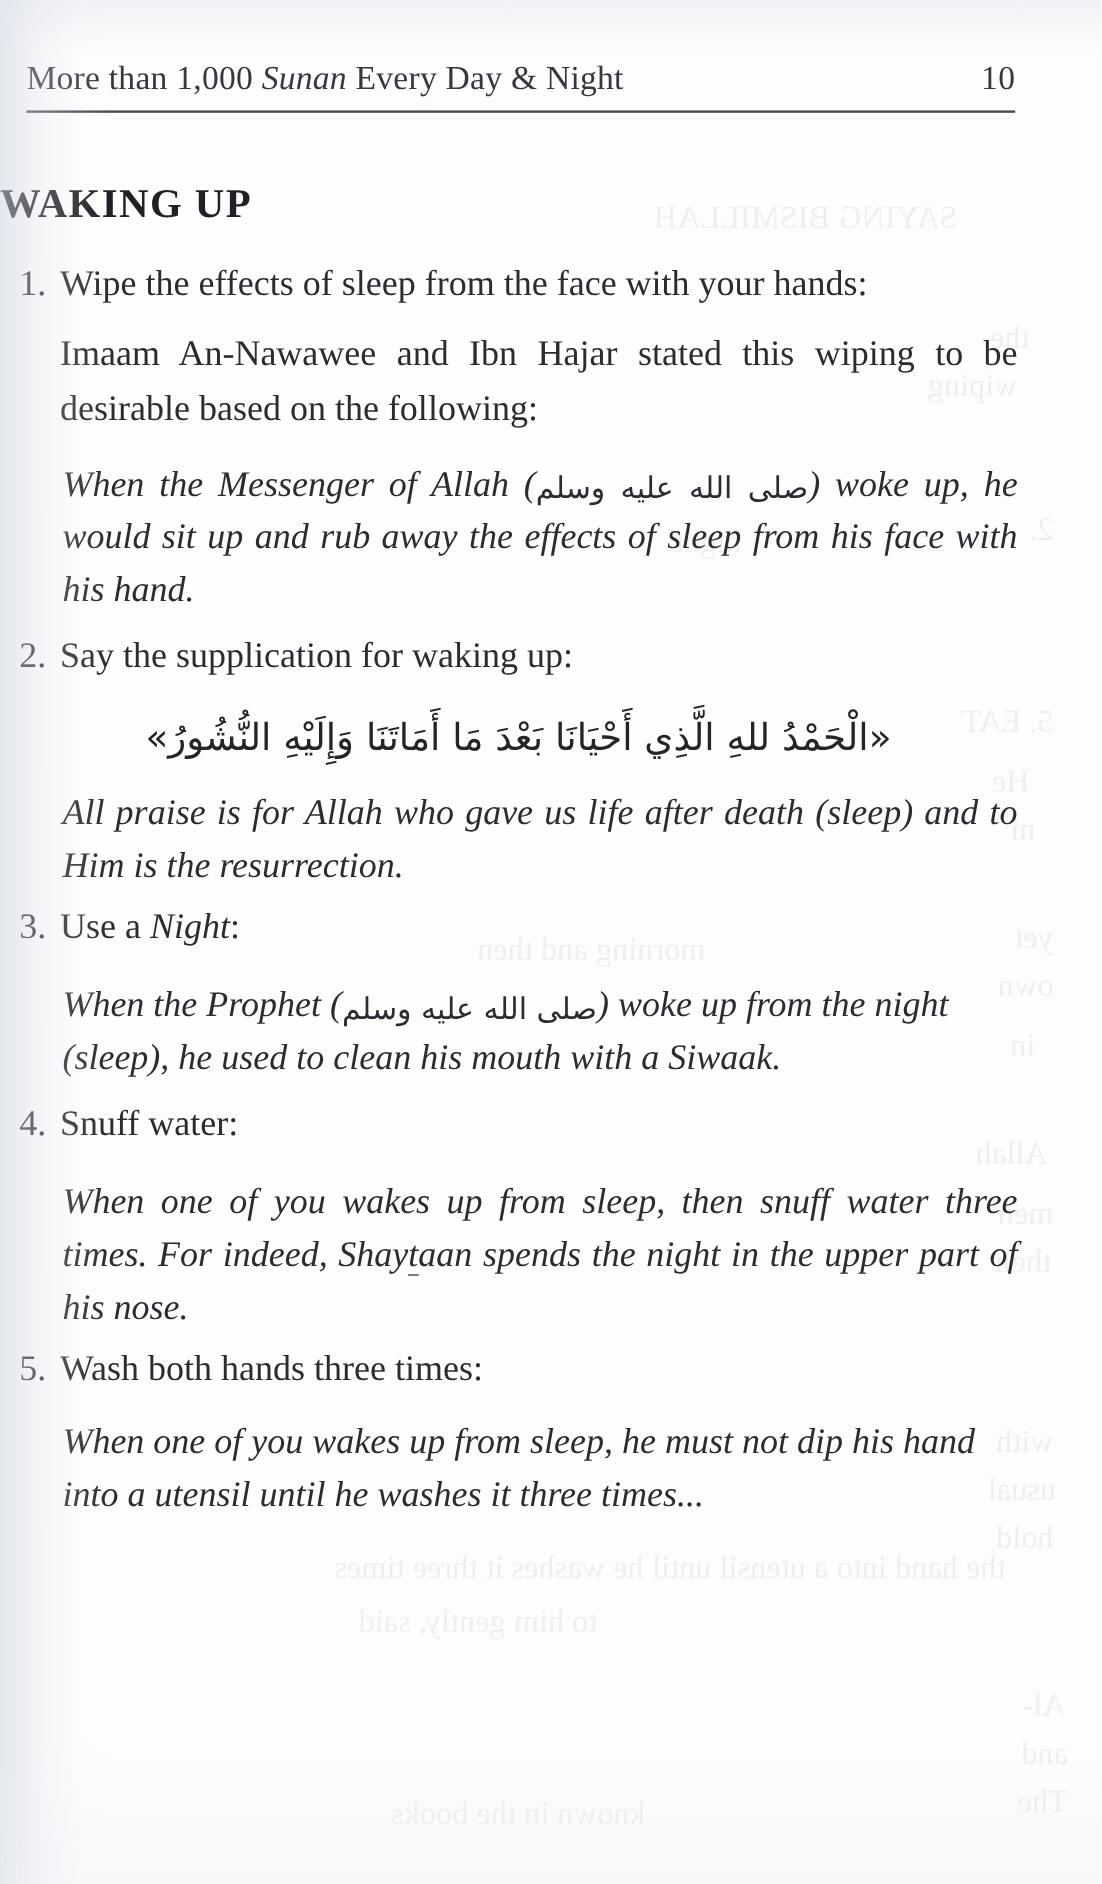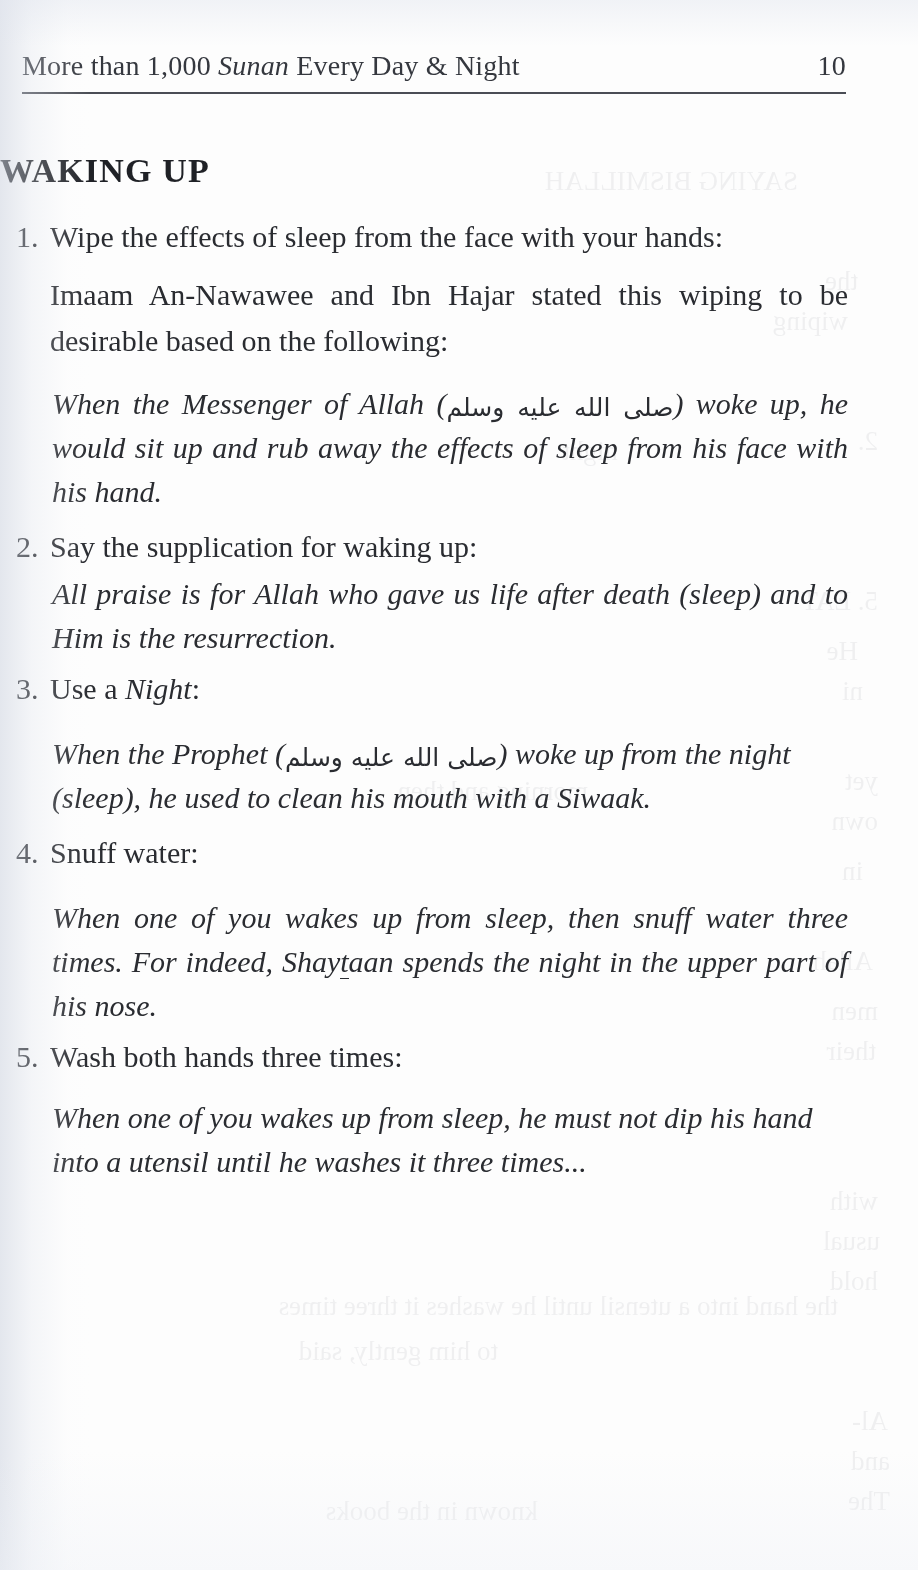--- a/index.html
+++ b/index.html
@@ -267,6 +267,7 @@
         <div class="itext nojustify">Say the supplication for waking up:</div>
       </div>
 
+      <div class="arabic">«الْحَمْدُ للهِ الَّذِي أَحْيَانَا بَعْدَ مَا أَمَاتَنَا وَإِلَيْهِ النُّشُورُ»</div>
 
       <div class="quote">All praise is for Allah who gave us life after death (sleep) and to Him is the resurrection.</div>
 

